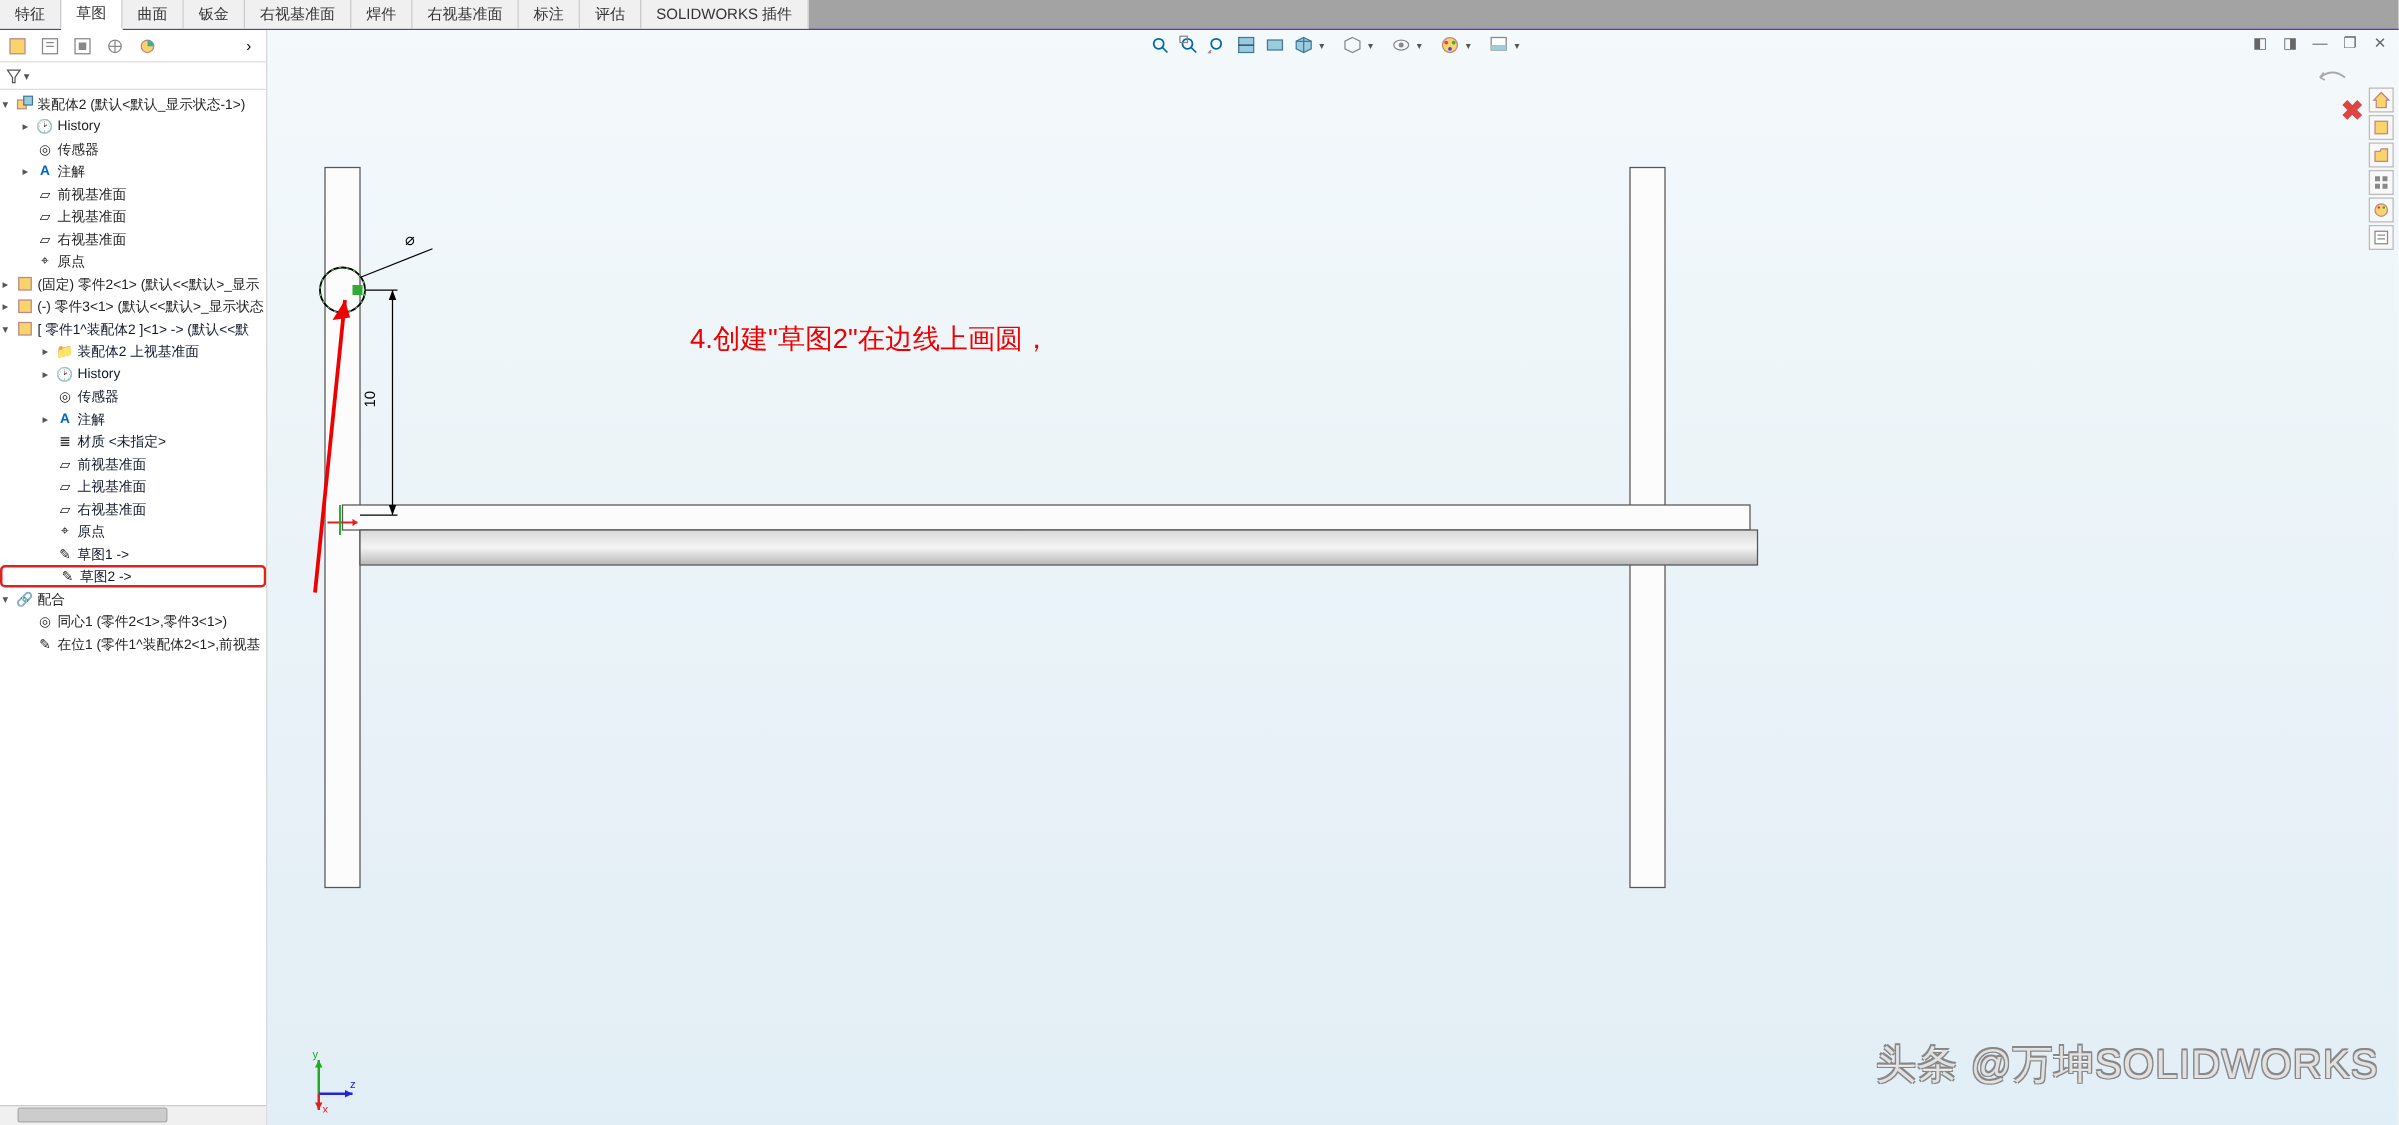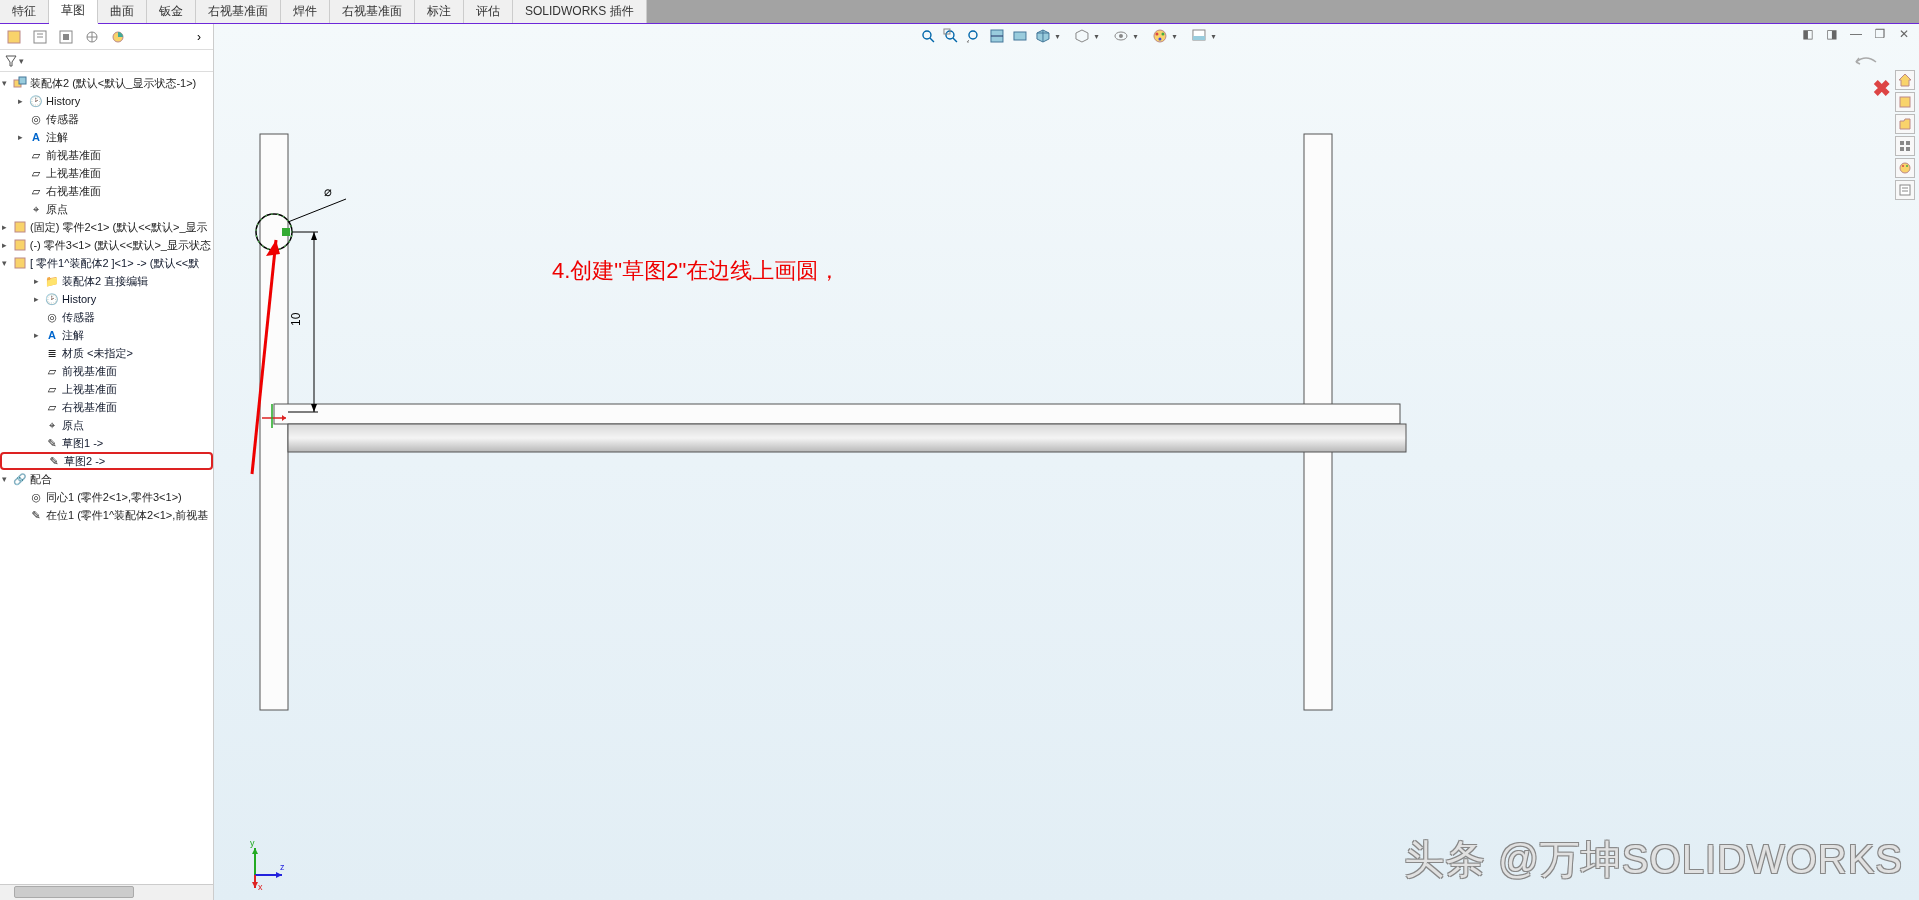--- a/index.html
+++ b/index.html
@@ -206,7 +206,7 @@
       <div class="tree-item indent-2 blue">
           <span class="exp">▸</span>
           <span class="ico">📁</span>
-          <span class="lbl">装配体2 直接编辑</span>
+          <span class="lbl">装配体2 上视基准面</span>
         </div>
       <div class="tree-item indent-2 blue">
           <span class="exp">▸</span>

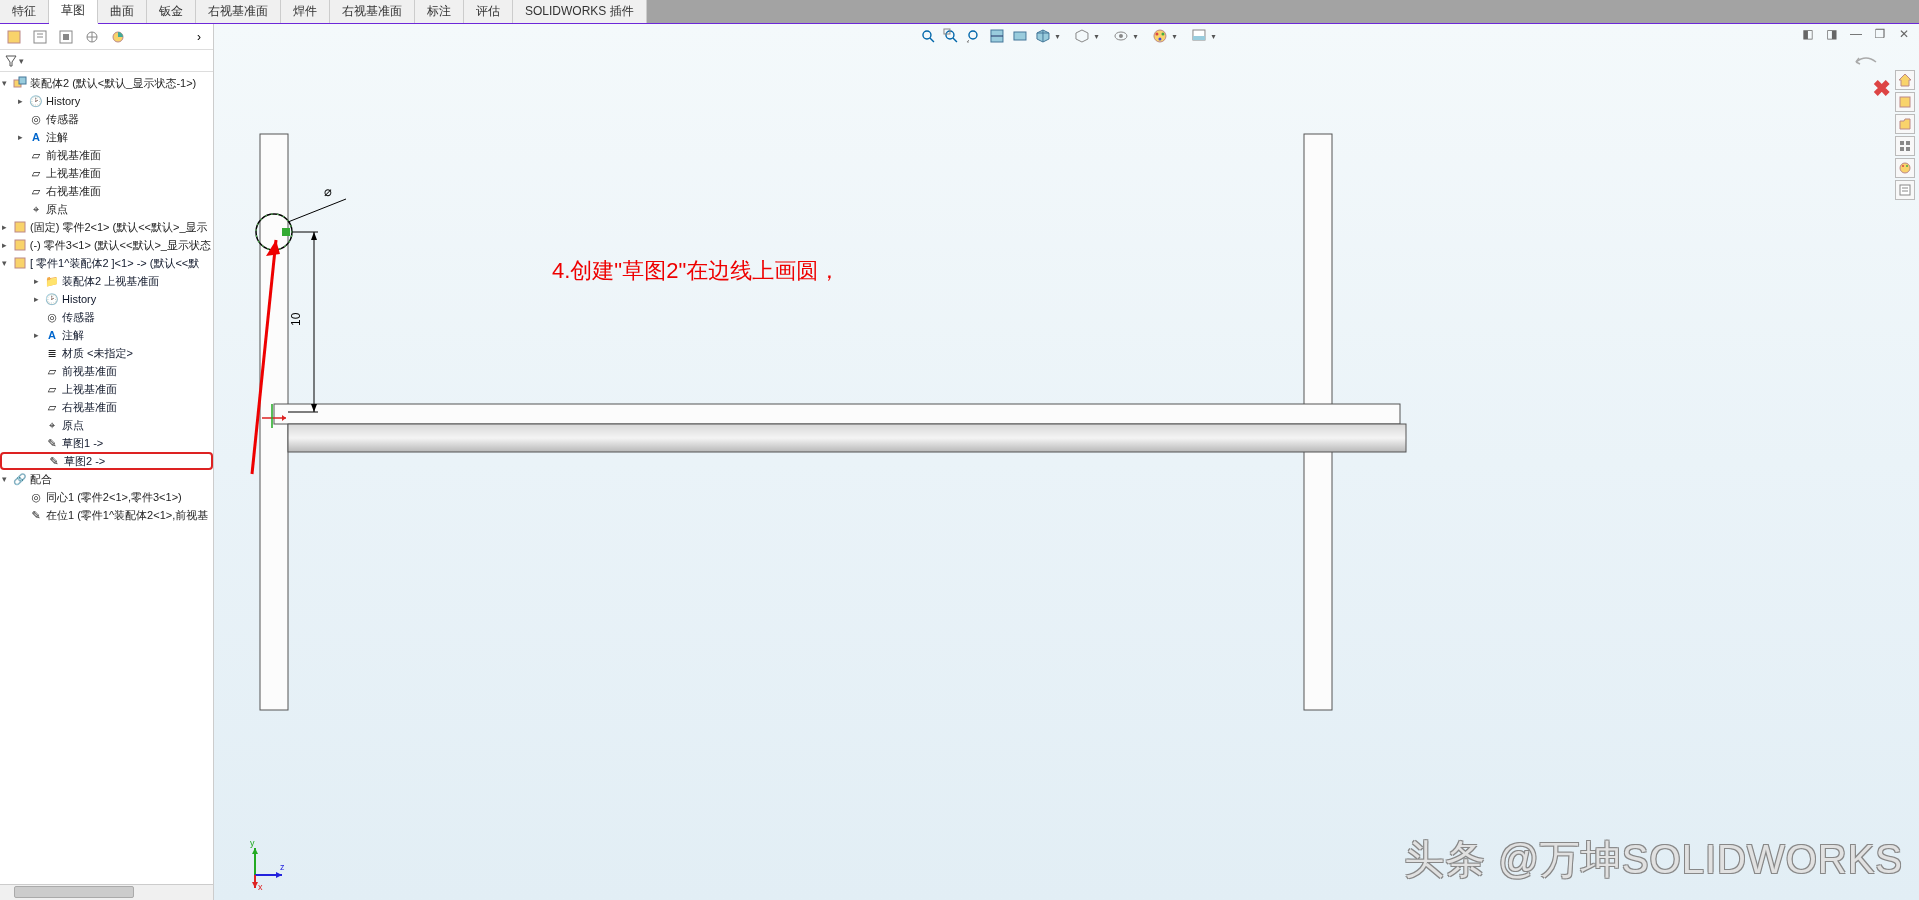--- a/index.html
+++ b/index.html
@@ -64,7 +64,7 @@
 .red-arrow { position: absolute; top: 220px; left: 100px; }
 
 
-.watermark { position: absolute; bottom: 13px; right: 16px; font-size: 40px; color: rgba(255,255,255,0.75); font-weight: 500; text-shadow: -1px -1px 0 #888, 1px -1px 0 #888, -1px 1px 0 #888, 1px 1px 0 #888; letter-spacing: 1px; }
+.watermark { position: absolute; bottom: 26px; right: 16px; font-size: 32px; color: rgba(255,255,255,0.75); font-weight: 500; text-shadow: -1px -1px 0 #888, 1px -1px 0 #888, -1px 1px 0 #888, 1px 1px 0 #888; letter-spacing: 1px; }
 
 
 .triad { position: absolute; bottom: 10px; left: 26px; }

